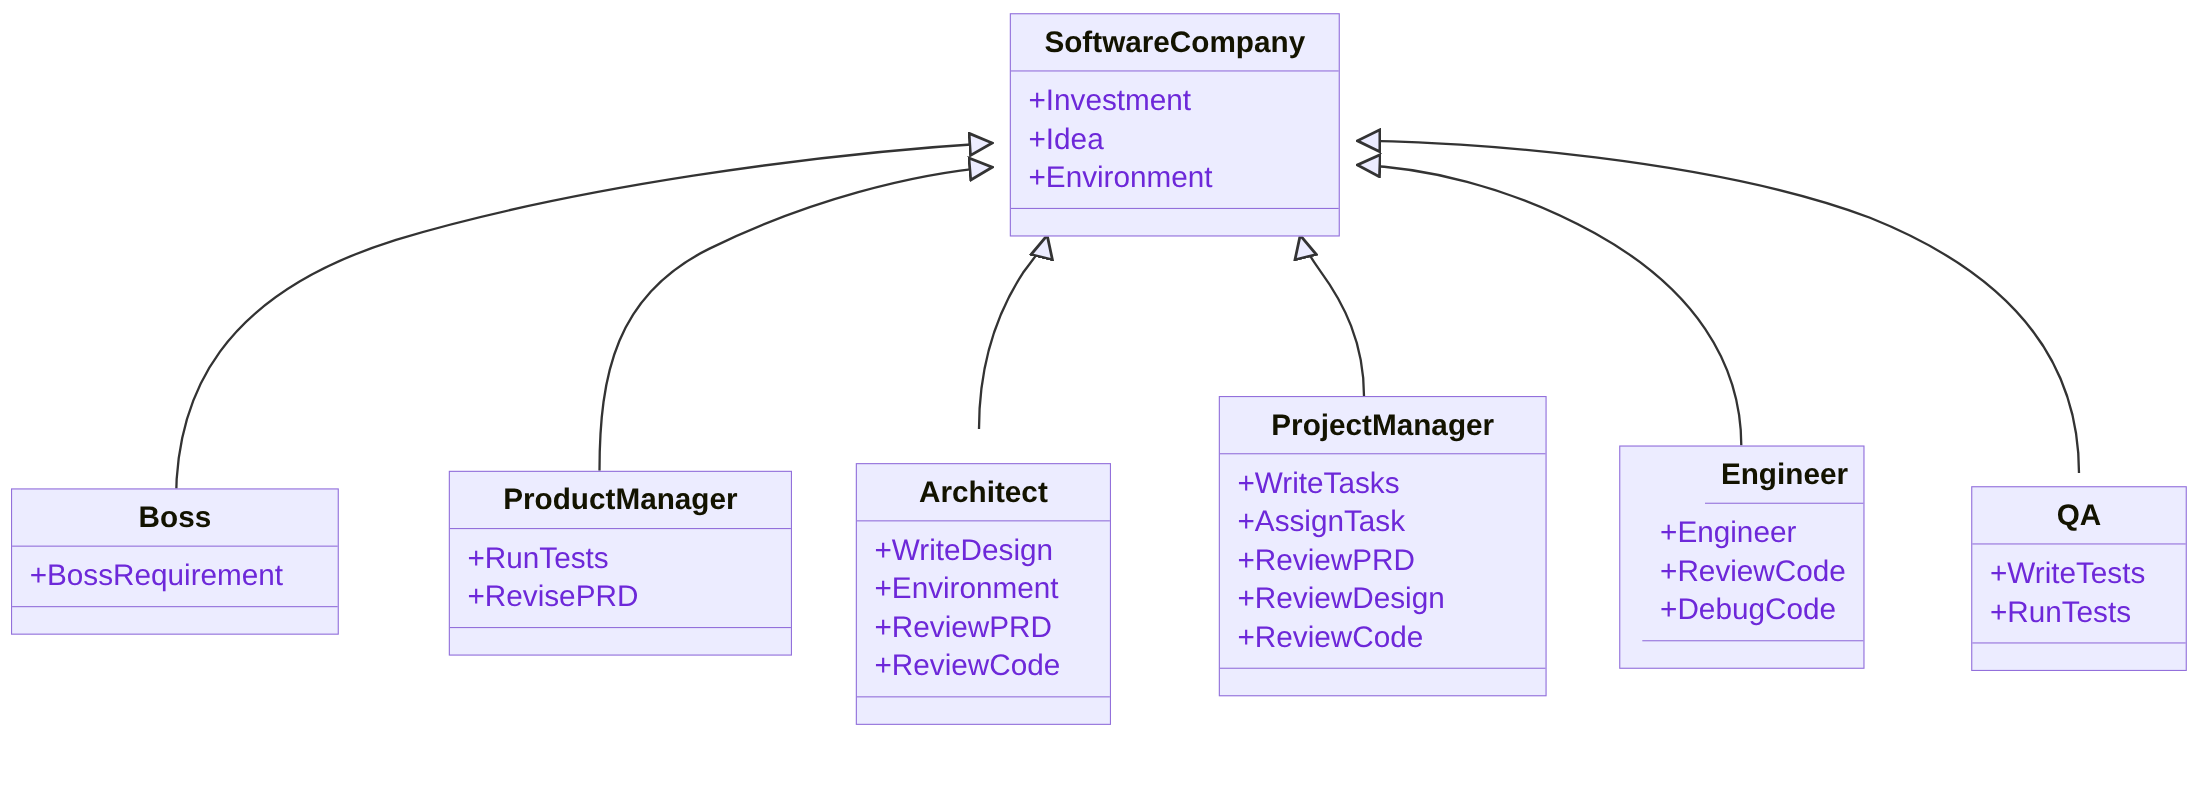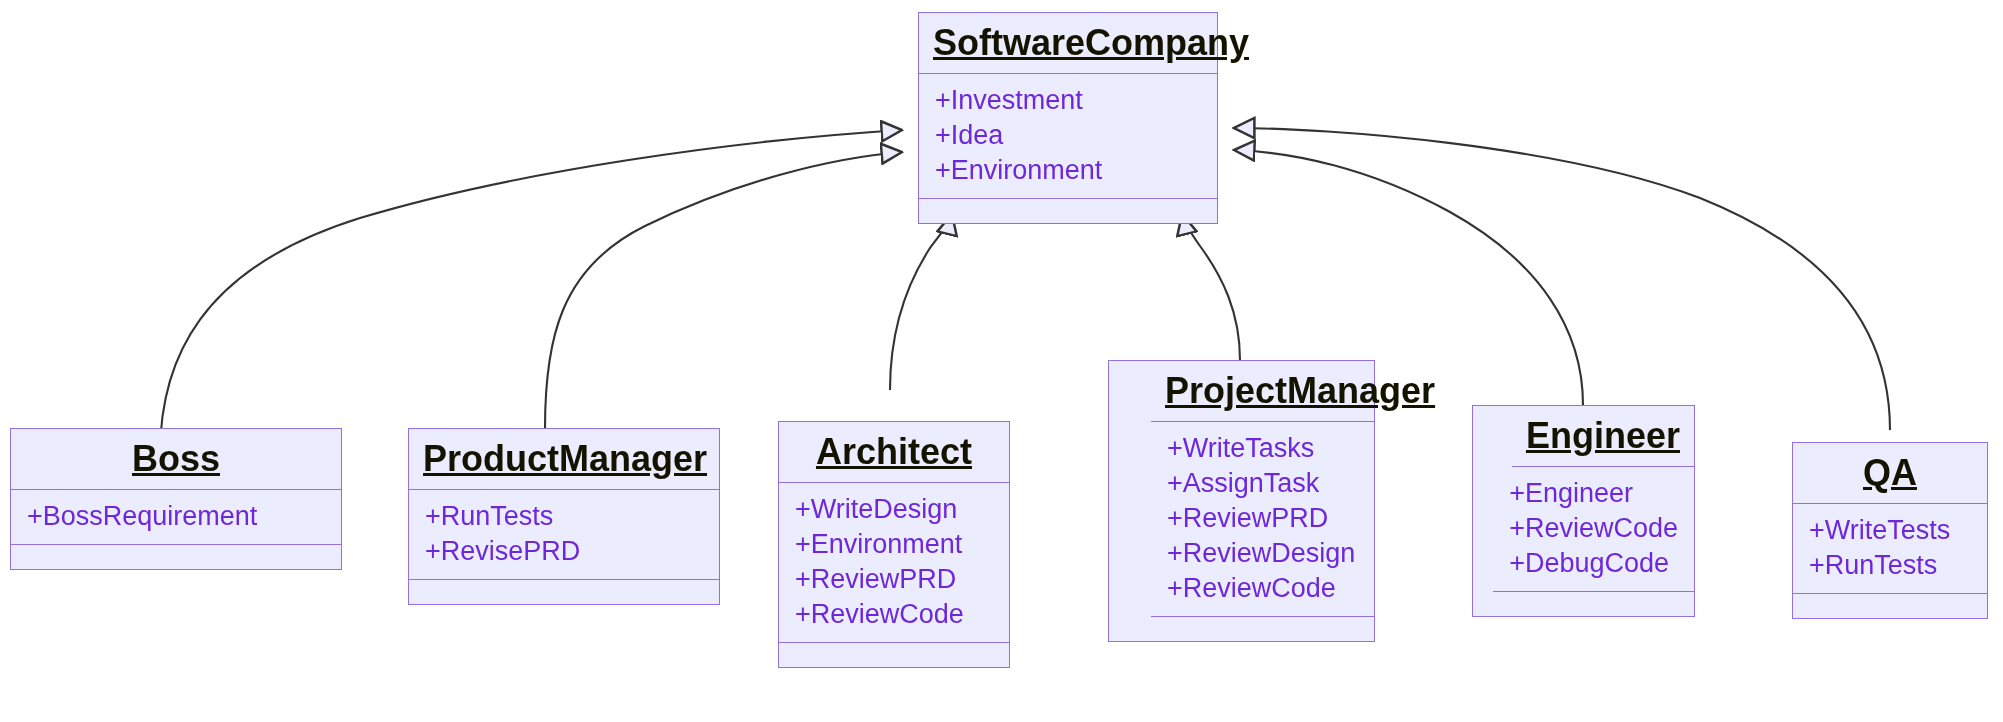--- a/index.html
+++ b/index.html
@@ -13,11 +13,11 @@
         background:#ECECFF;border:1.6px solid #9370DB;
         display:flex;flex-direction:column;}
   .node .nrow{box-sizing:border-box;}
-  .title{font-weight:bold;font-size:36px;color:#131300;
+  .title{font-weight:bold;font-size:27px;color:#131300;
          text-align:center;line-height:1;
          padding:12px 14px 12px 14px;
          border-bottom:1.6px solid #9370DB;
-         white-space:nowrap;text-decoration:underline;}
+         white-space:nowrap;}
   .members{padding:9px 16px 10px 16px;
            border-bottom:1.6px solid #9370DB;
            display:flex;flex-direction:column;justify-content:center;

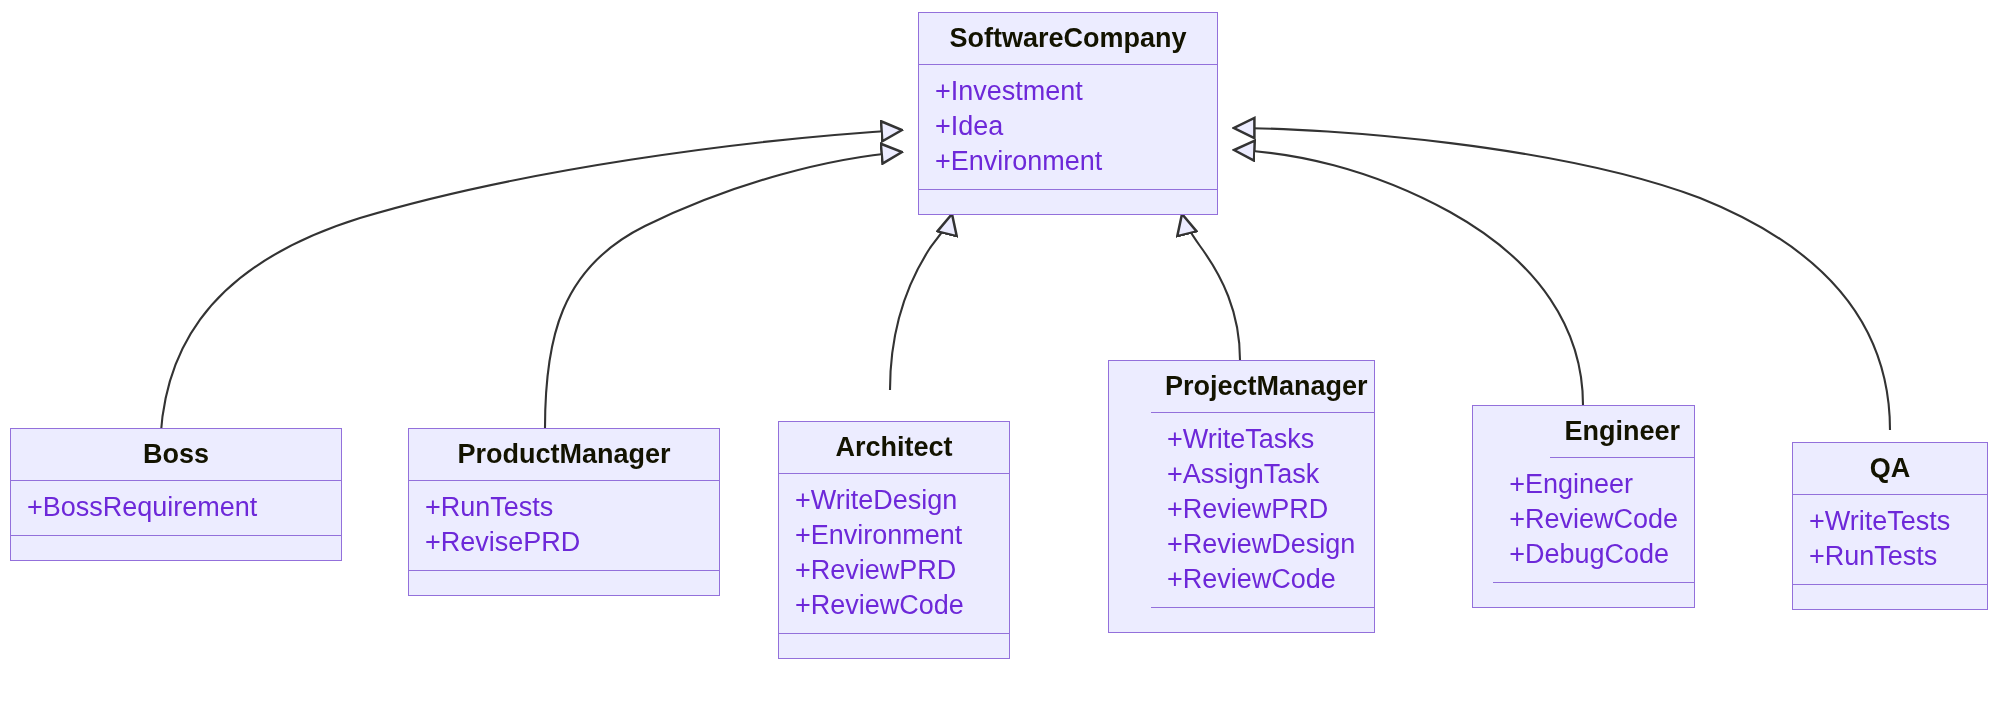--- a/index.html
+++ b/index.html
@@ -92,7 +92,7 @@
     <div class="methods nrow"></div>
   </div>
 
-  <div class="node" style="left:1108px;top:360px;width:267px;padding-left:42px;">
+  <div class="node" style="left:1108px;top:360px;width:298px;">
     <div class="title nrow">ProjectManager</div>
     <div class="members nrow">
       <div class="member">+WriteTasks</div>

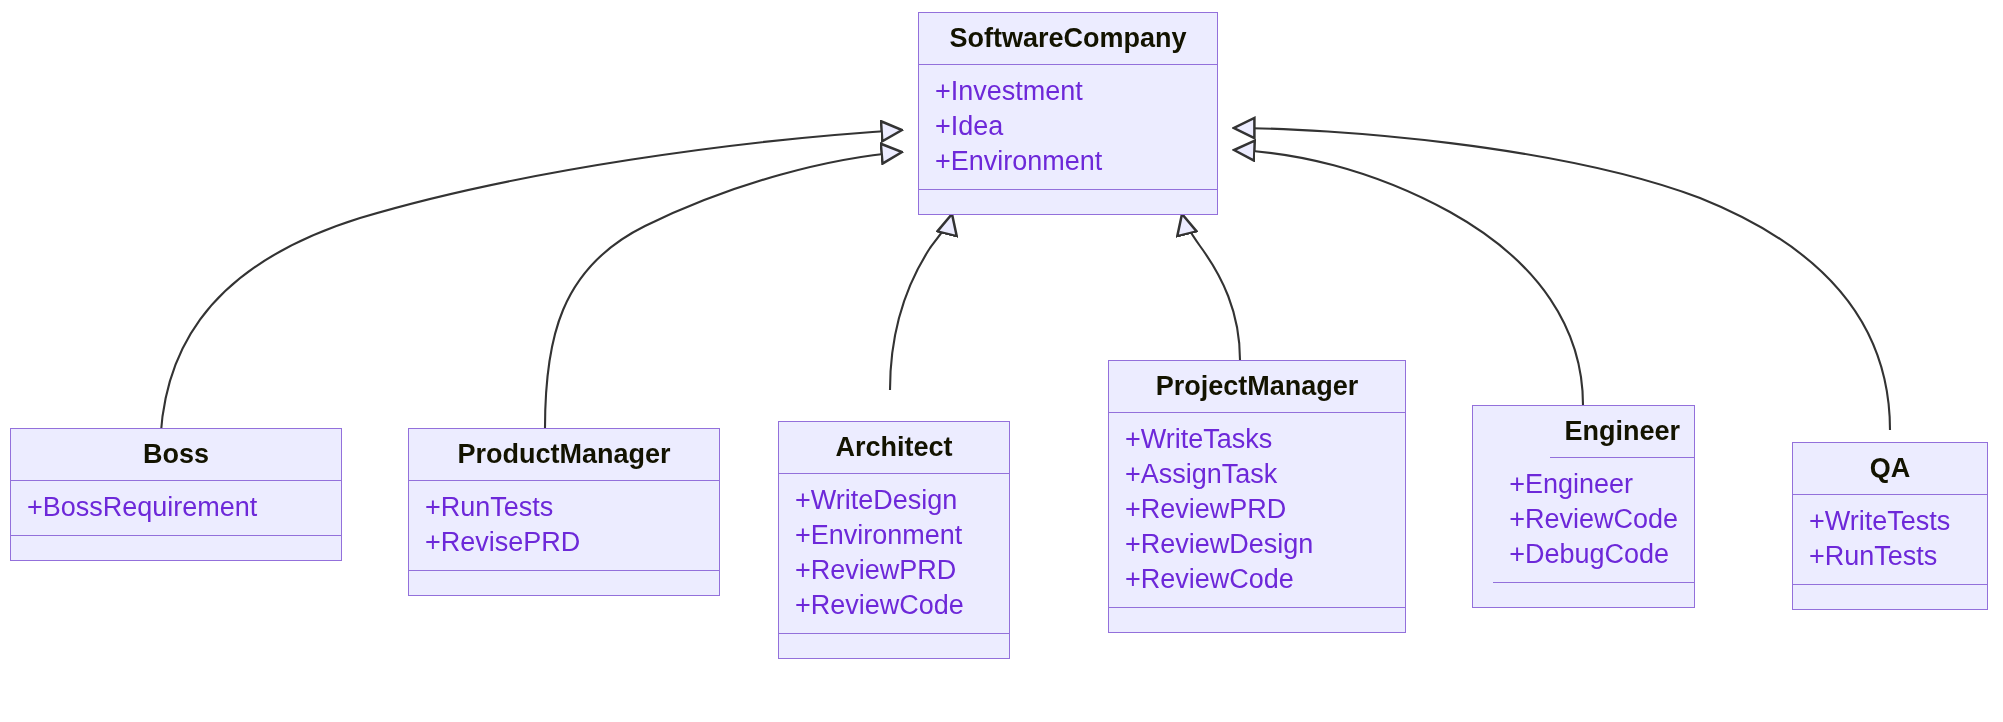--- a/index.html
+++ b/index.html
@@ -64,7 +64,7 @@
     <div class="methods nrow"></div>
   </div>
 
-  <div class="node" style="left:10px;top:428px;width:332px;">
+  <div class="node" style="left:10px;top:444px;width:298px;">
     <div class="title nrow">Boss</div>
     <div class="members nrow">
       <div class="member">+BossRequirement</div>

